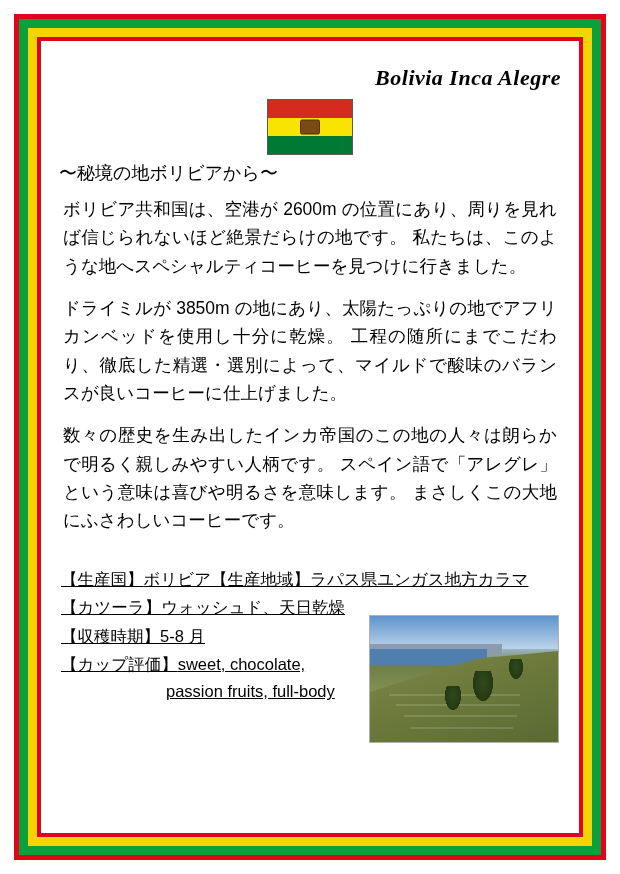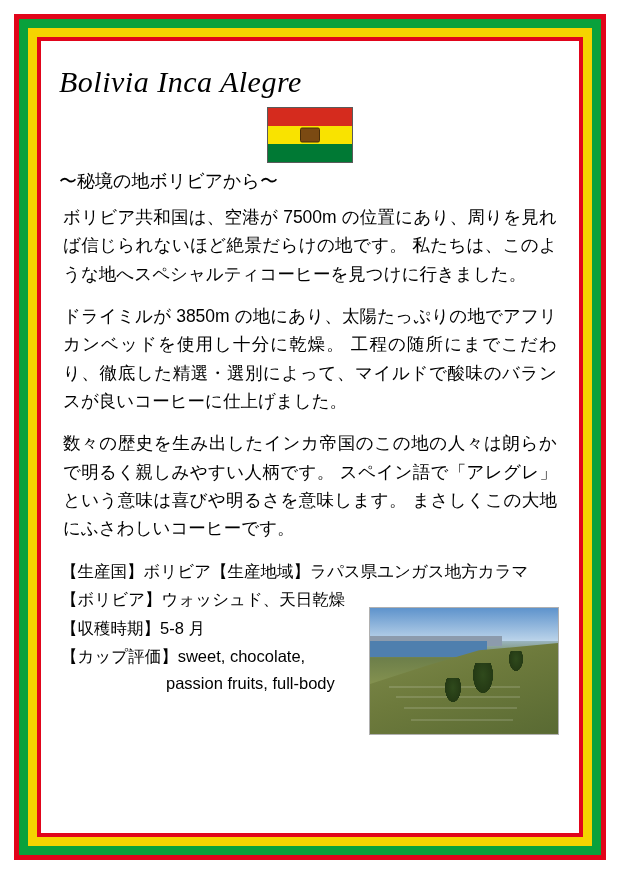--- a/index.html
+++ b/index.html
@@ -70,11 +70,11 @@
     overflow: hidden;
   }
   .title-en {
-    text-align: left;
+    text-align: right;
     font-family: "Liberation Serif", serif;
-    font-weight: normal;
+    font-weight: bold;
     font-style: italic;
-    font-size: 30px;
+    font-size: 22px;
     letter-spacing: 0.5px;
     margin: 8px 0 4px 0;
   }

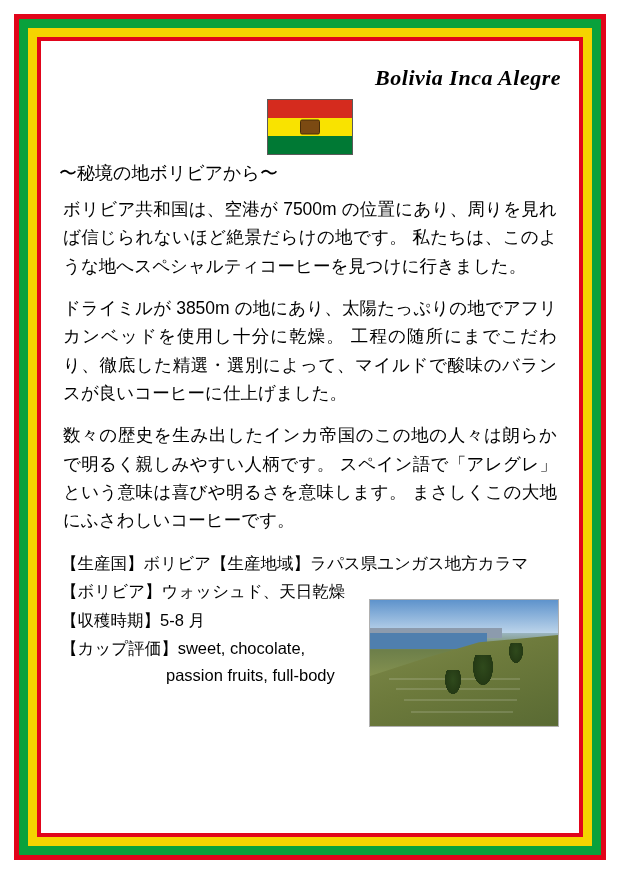--- a/index.html
+++ b/index.html
@@ -215,7 +215,7 @@
 
     <div class="subtitle">〜秘境の地ボリビアから〜</div>
 
-    <p class="para">ボリビア共和国は、空港が 7500m の位置にあり、周りを見れば信じられないほど絶景だらけの地です。 私たちは、このような地へスペシャルティコーヒーを見つけに行きました。</p>
+    <p class="para">ボリビア共和国は、空港が 2600m の位置にあり、周りを見れば信じられないほど絶景だらけの地です。 私たちは、このような地へスペシャルティコーヒーを見つけに行きました。</p>
     <p class="para">ドライミルが 3850m の地にあり、太陽たっぷりの地でアフリカンベッドを使用し十分に乾燥。 工程の随所にまでこだわり、徹底した精選・選別によって、マイルドで酸味のバランスが良いコーヒーに仕上げました。</p>
     <p class="para">数々の歴史を生み出したインカ帝国のこの地の人々は朗らかで明るく親しみやすい人柄です。 スペイン語で「アレグレ」という意味は喜びや明るさを意味します。 まさしくこの大地にふさわしいコーヒーです。</p>
 

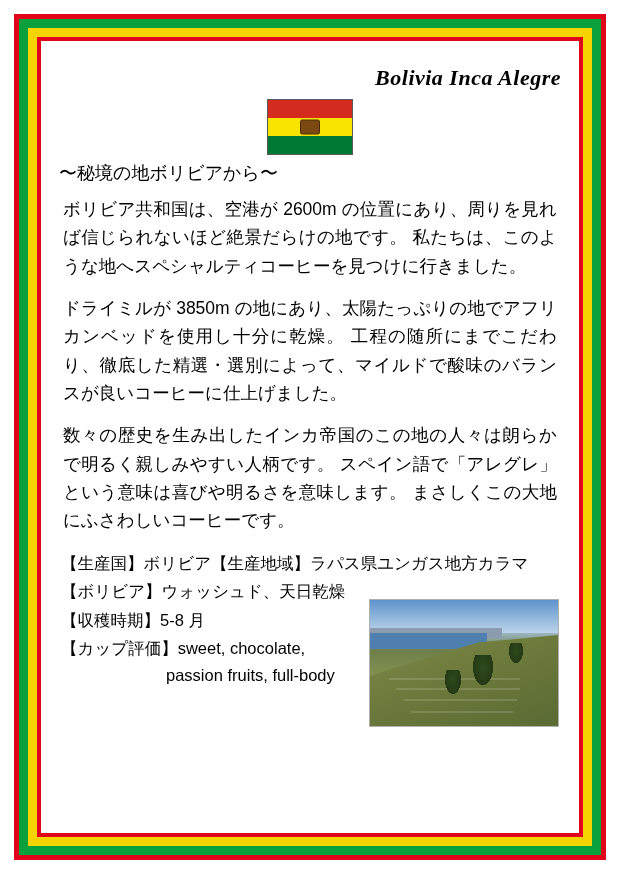--- a/index.html
+++ b/index.html
@@ -131,9 +131,10 @@
   .para + .para { margin-top: 14px; }
 
   .specs {
-    margin-top: 14px;
+    margin-top: 30px;
     padding: 0 2px;
     position: relative;
+    text-decoration: underline;
   }
   .spec-line {
     font-size: 16.5px;

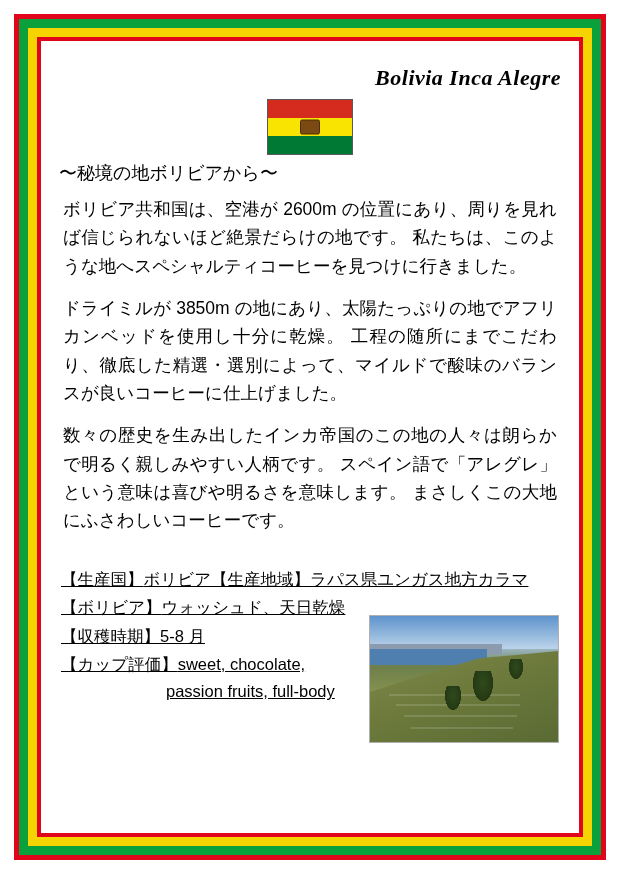--- a/index.html
+++ b/index.html
@@ -225,7 +225,7 @@
         <span class="label">【生産国】</span><span class="value">ボリビア【生産地域】ラパス県ユンガス地方カラマ</span>
       </div>
       <div class="spec-line">
-        <span class="label">【ボリビア】</span><span class="value">ウォッシュド、天日乾燥</span>
+        <span class="label">【カツーラ】</span><span class="value">ウォッシュド、天日乾燥</span>
       </div>
       <div class="spec-line">
         <span class="label">【収穫時期】</span><span class="value">5-8 月</span>

